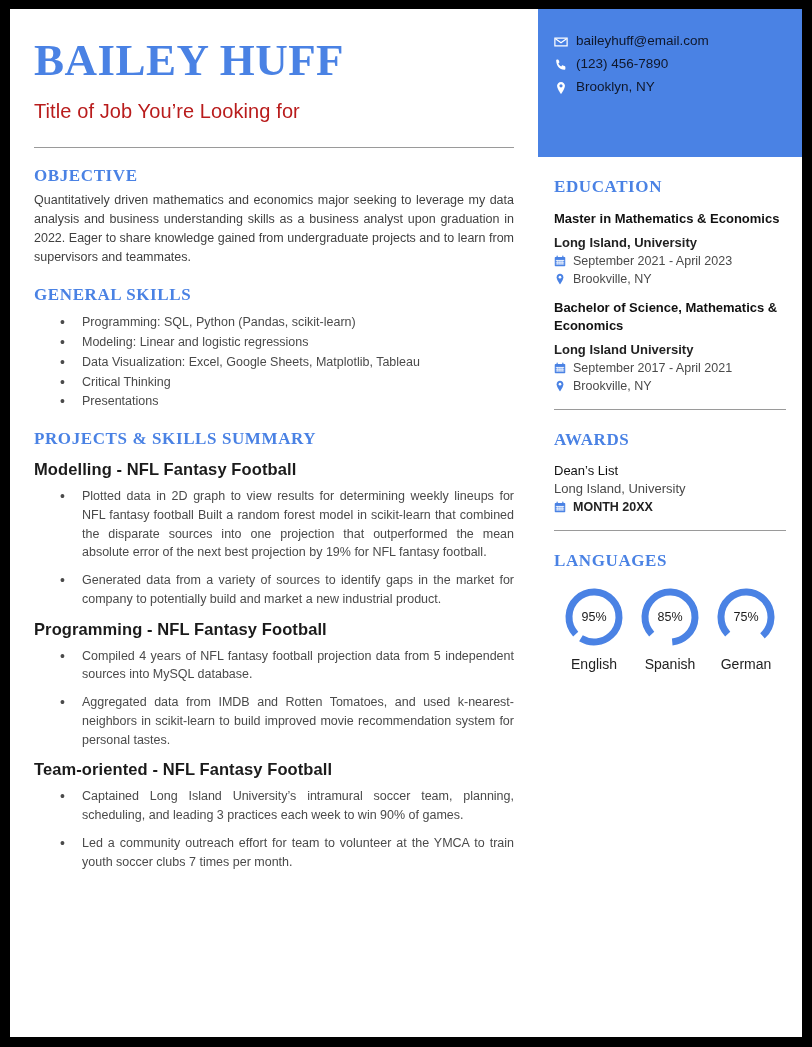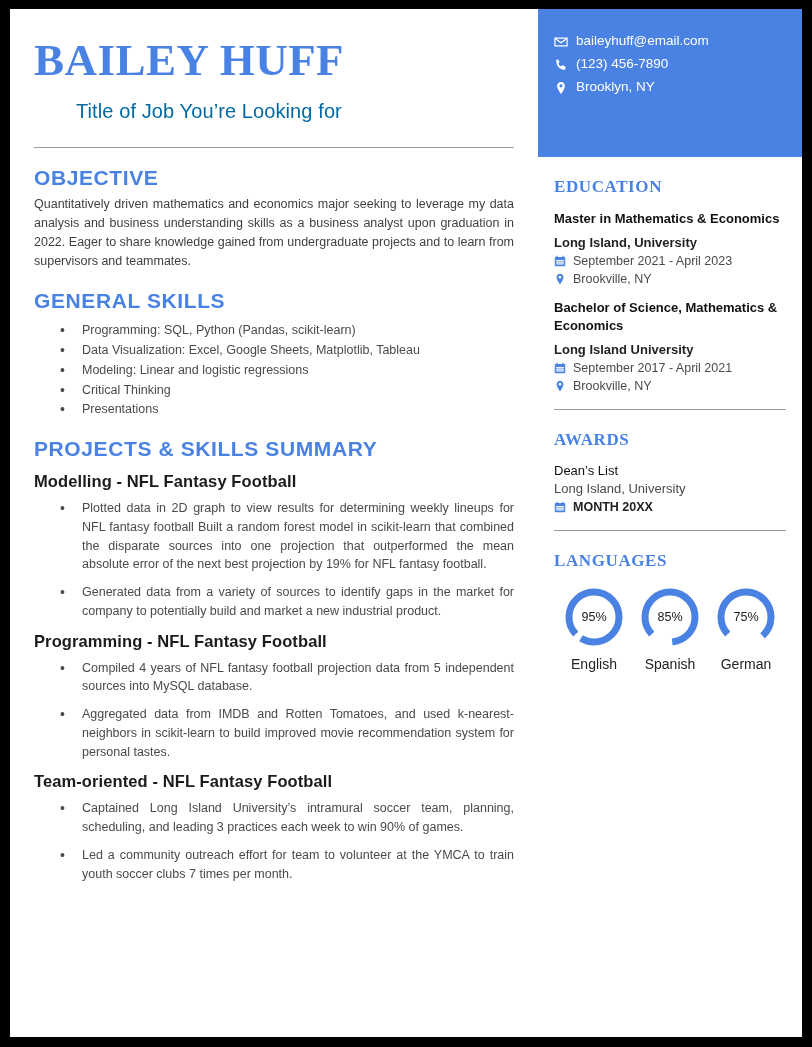--- a/index.html
+++ b/index.html
@@ -152,7 +152,7 @@
 
   .contact-text {
     font-size: 13.5px;
-    color: #ffffff;
+    color: #0f172a;
     line-height: 1.2;
   }
   .contact-text.link {

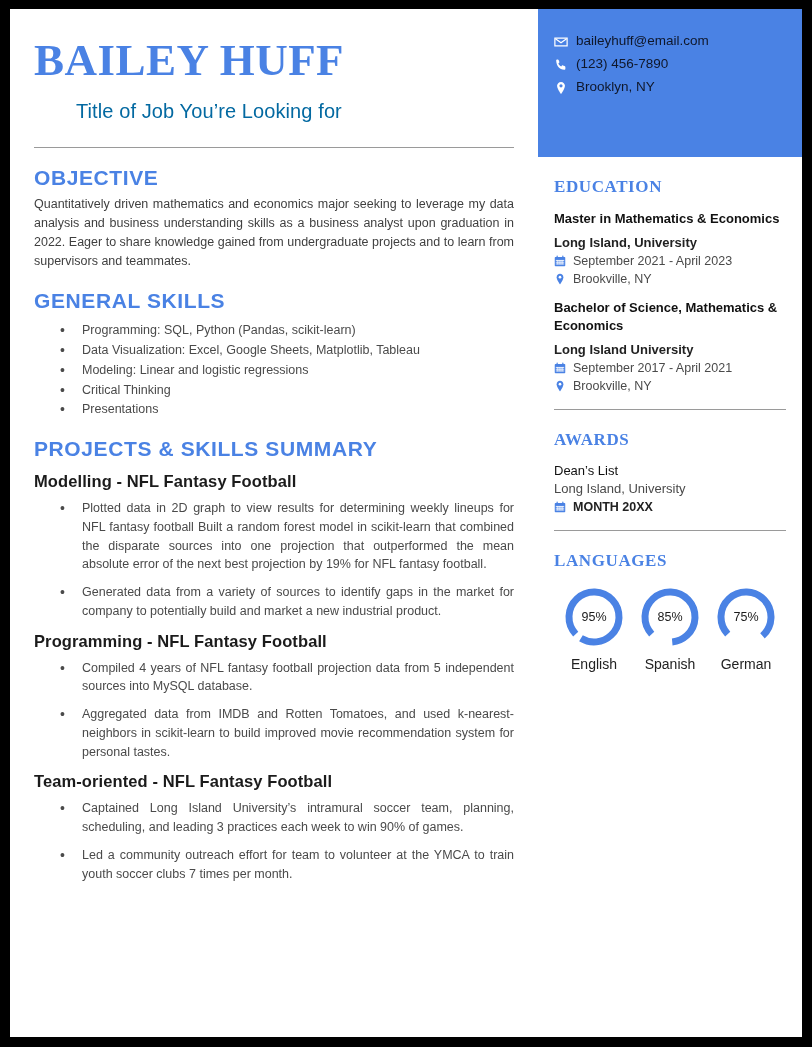--- a/index.html
+++ b/index.html
@@ -56,11 +56,10 @@
 
   .job-title {
     font-size: 20px;
-    color: #0369a1;
+    color: #b91c1c;
     font-weight: 400;
     margin-top: 16px;
     letter-spacing: 0.1px;
-    margin-left: 42px;
   }
 
   .rule {

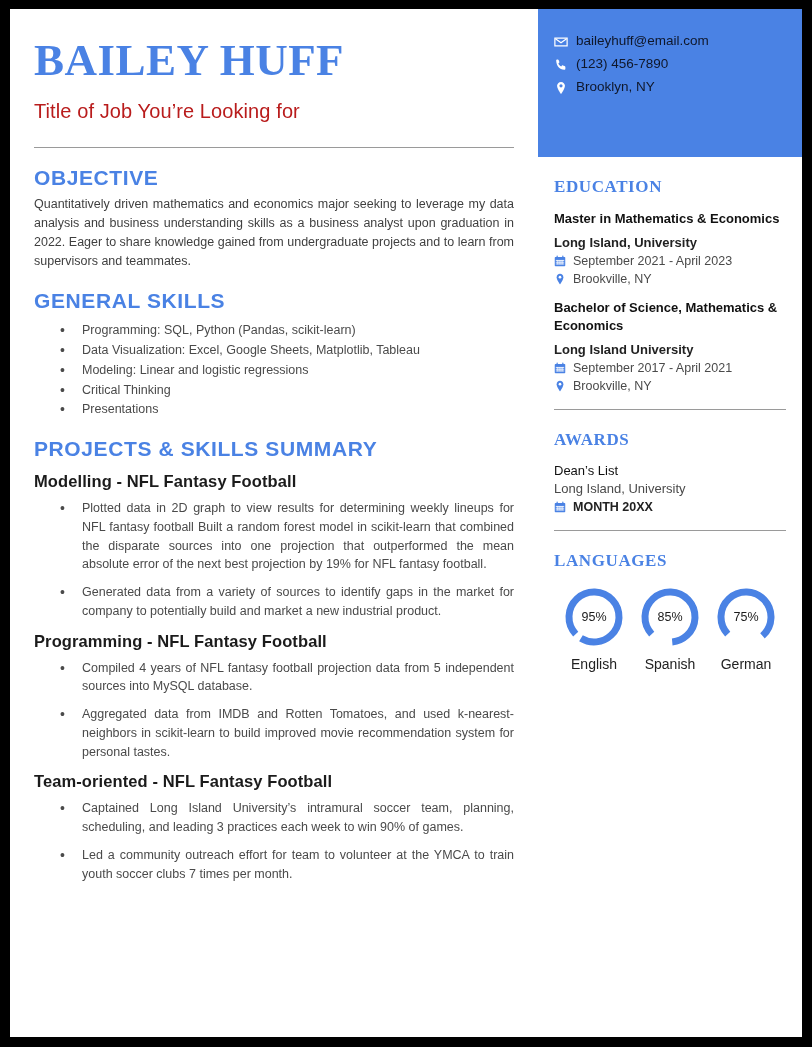--- a/index.html
+++ b/index.html
@@ -70,9 +70,9 @@
 
   
   .sec-head {
-    font-family: Liberation Sans, sans-serif;
-    font-weight: bold;
-    font-size: 21px;
+    font-family: Liberation Serif, serif;
+    font-weight: bold;
+    font-size: 17px;
     letter-spacing: 0.6px;
     color: #4a82e4;
     text-transform: uppercase;

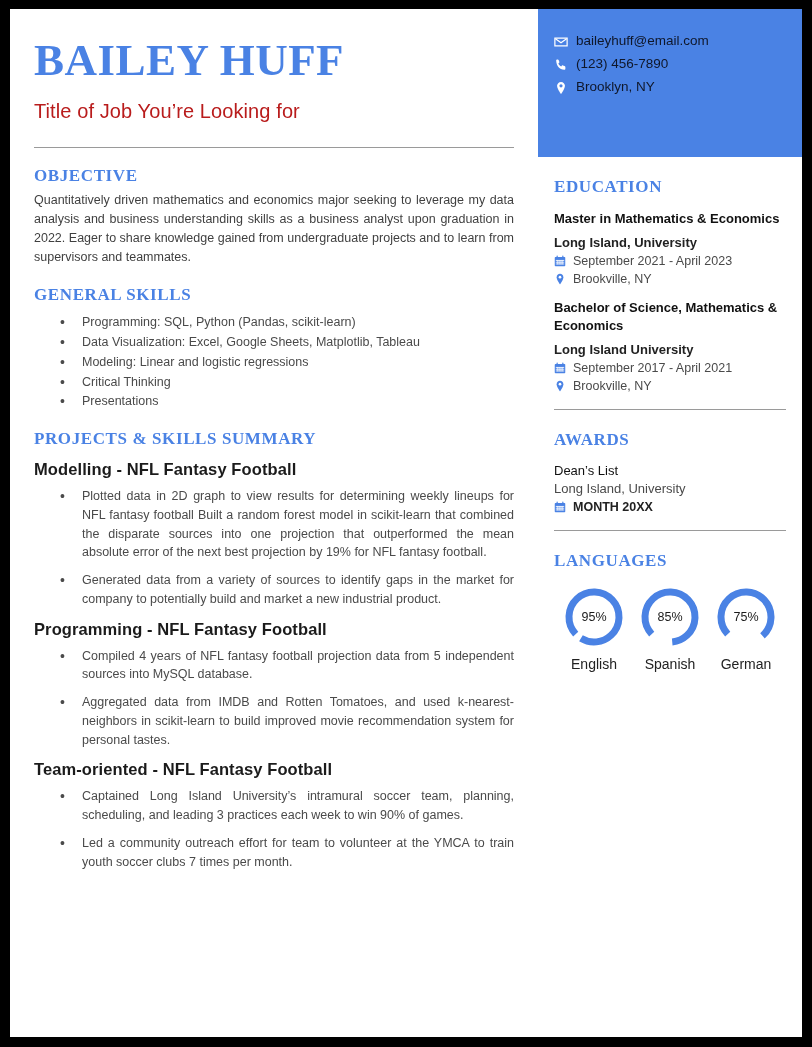--- a/index.html
+++ b/index.html
@@ -285,8 +285,8 @@
       <div class="sec-head">GENERAL SKILLS</div>
       <ul class="bullets">
         <li>Programming: SQL, Python (Pandas, scikit-learn)</li>
+        <li>Modeling: Linear and logistic regressions</li>
         <li>Data Visualization: Excel, Google Sheets, Matplotlib, Tableau</li>
-        <li>Modeling: Linear and logistic regressions</li>
         <li>Critical Thinking</li>
         <li>Presentations</li>
       </ul>

